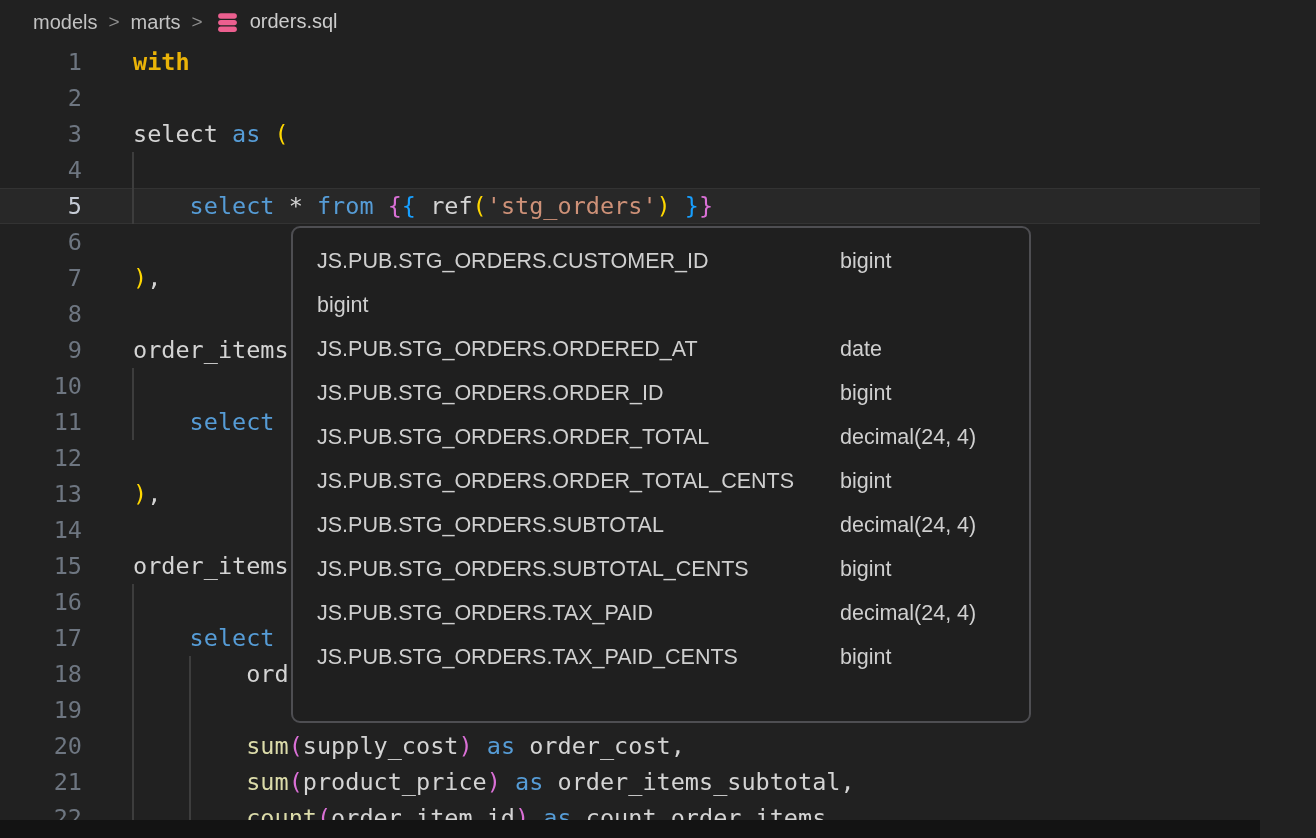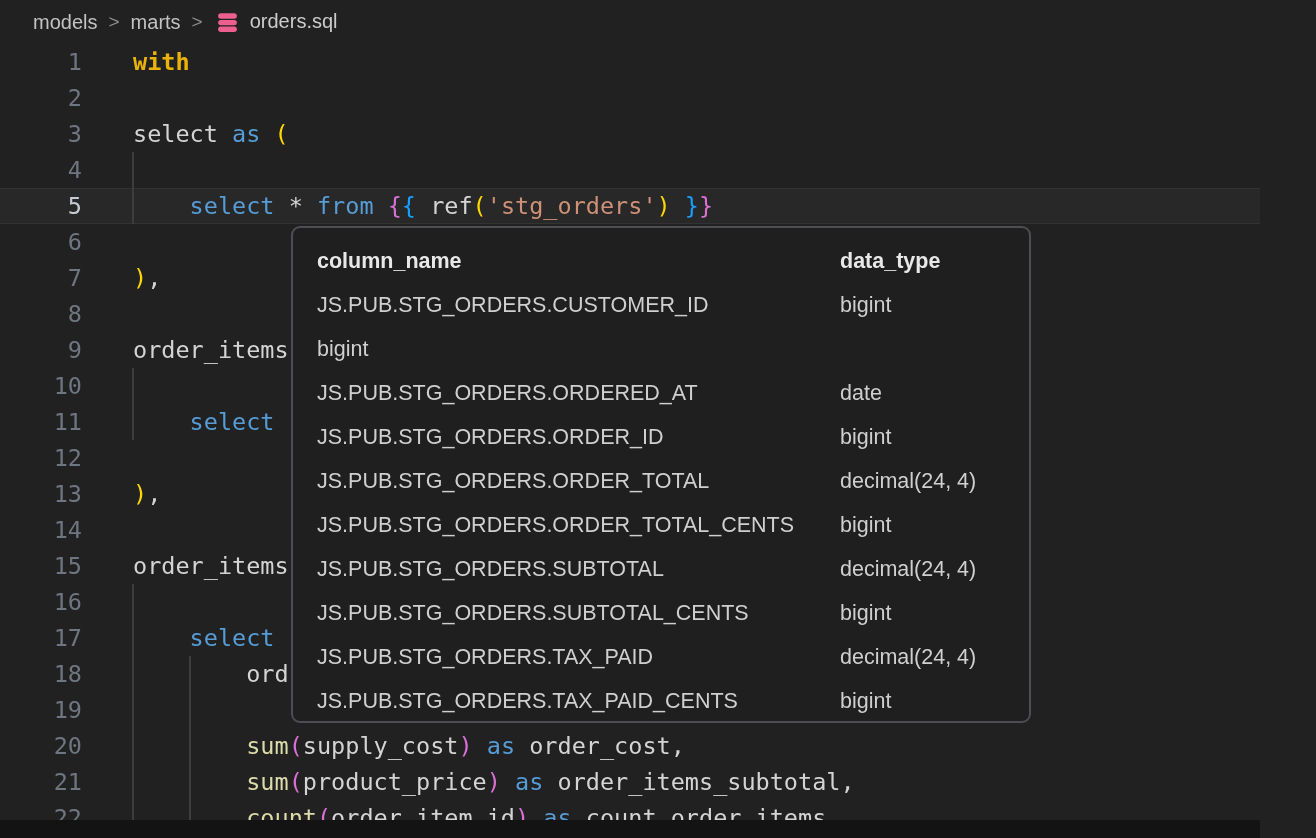--- a/index.html
+++ b/index.html
@@ -120,10 +120,6 @@
   </div>
 
   <div class="popup">
-    <div class="popup-row header">
-      <div class="cell">column_name</div>
-      <div class="cell">data_type</div>
-    </div>
     <div id="popup-rows">
         <div class="popup-row">
           <div class="cell">JS.PUB.STG_ORDERS.CUSTOMER_ID</div>

